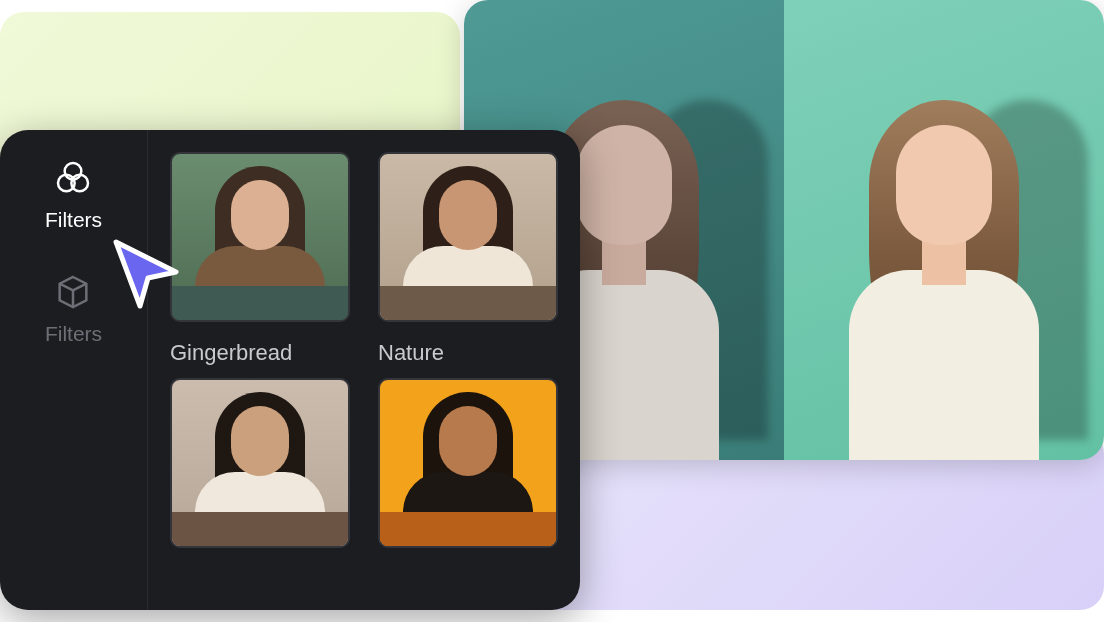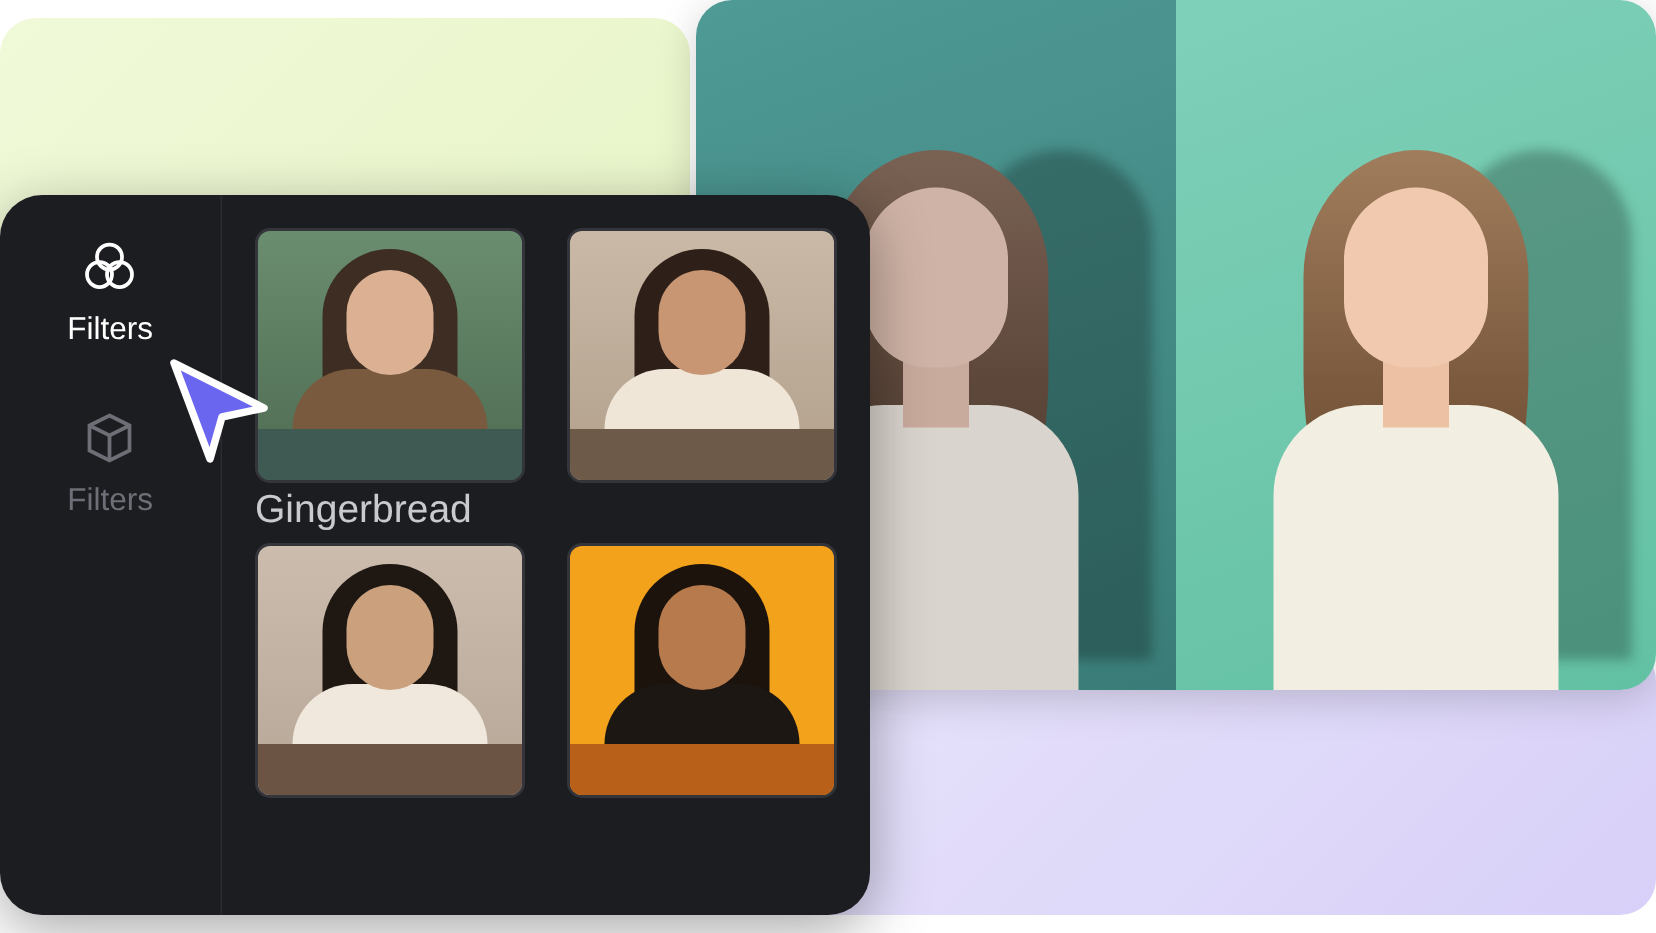--- a/index.html
+++ b/index.html
@@ -185,9 +185,9 @@
     height: 34px;
   }
   .filter-label {
-    font-size: 26px;
+    font-size: 22px;
     color: #c9cace;
-    margin-top: 2px;
+    margin-top: 18px;
     height: 28px;
   }
 

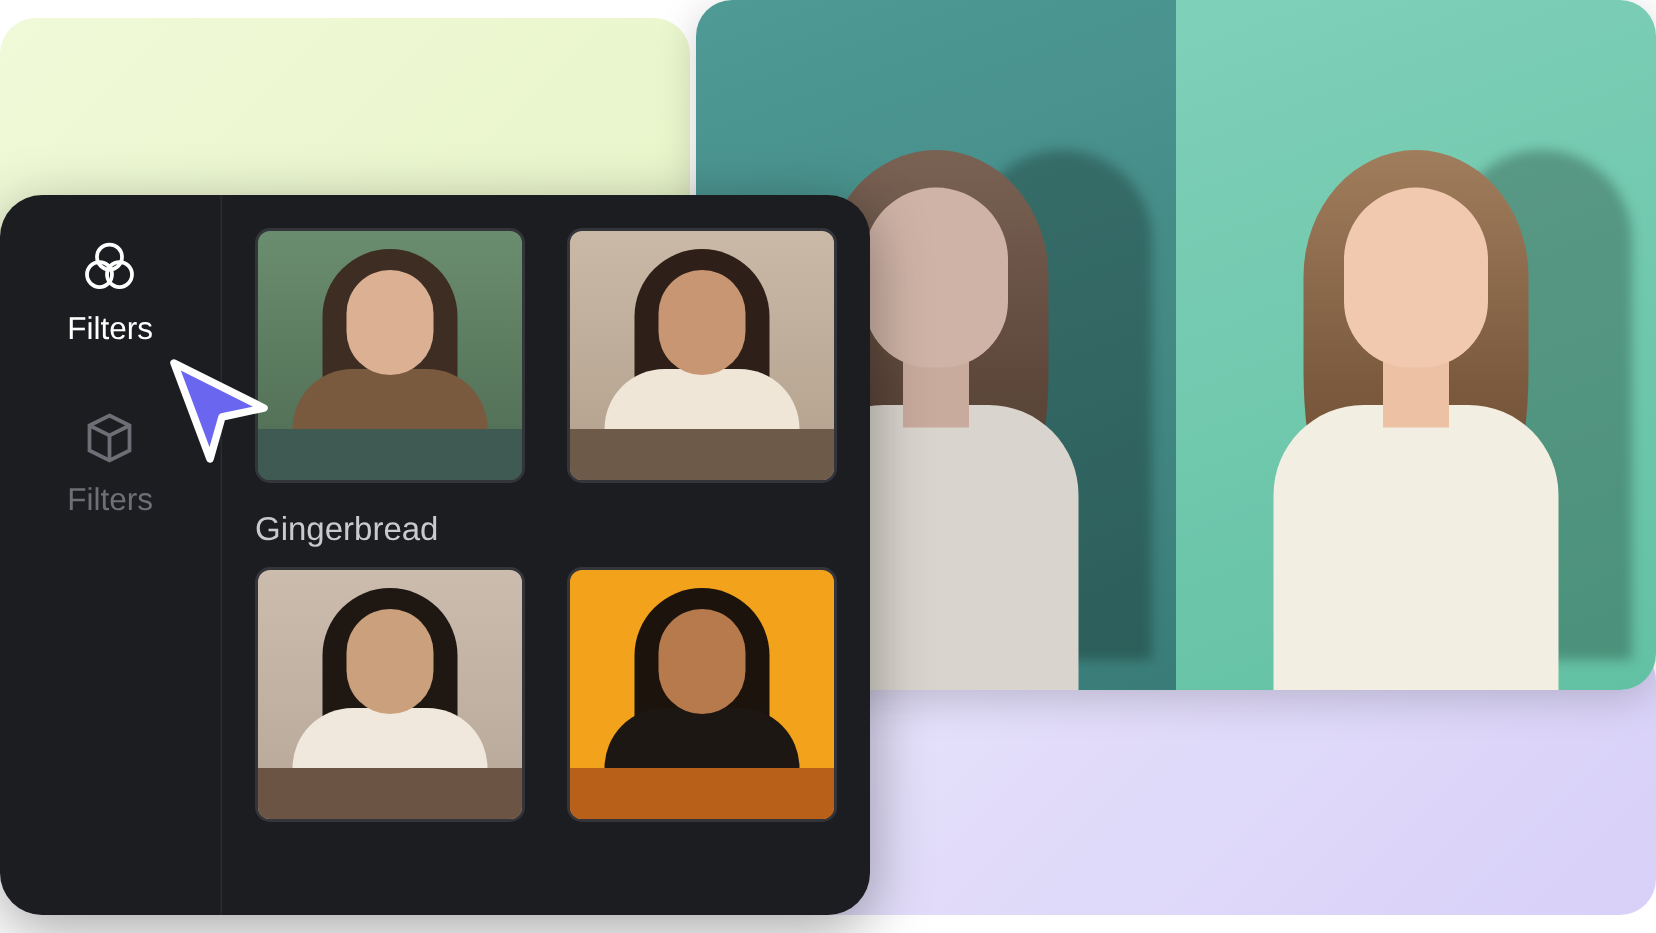--- a/index.html
+++ b/index.html
@@ -317,6 +317,7 @@
         </div>
         <div class="swatch"></div>
       </div>
+      <div class="filter-label">Nature</div>
     </div>
 
     <div class="filter-card">

